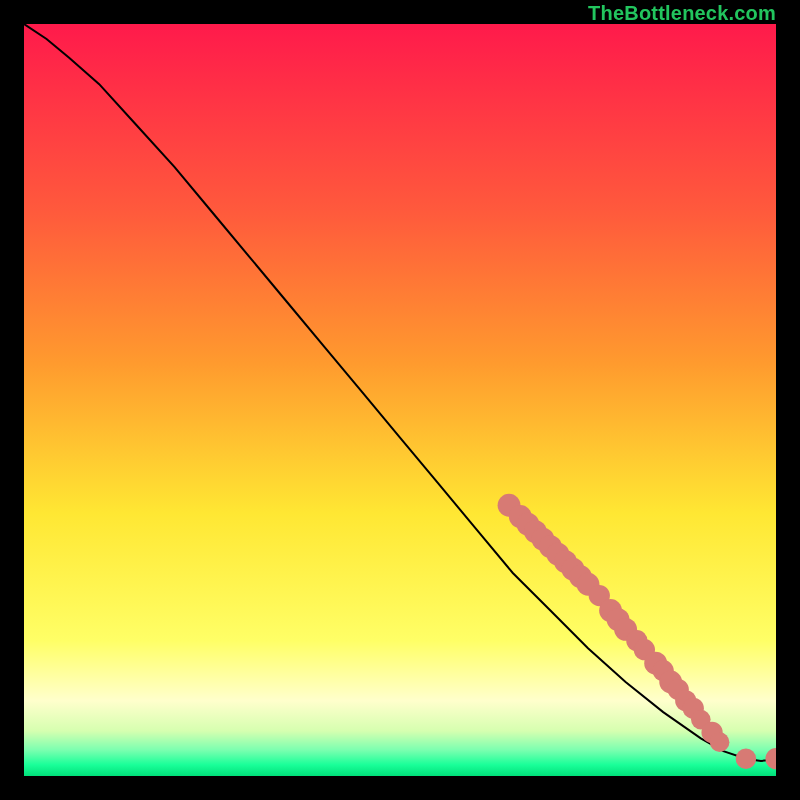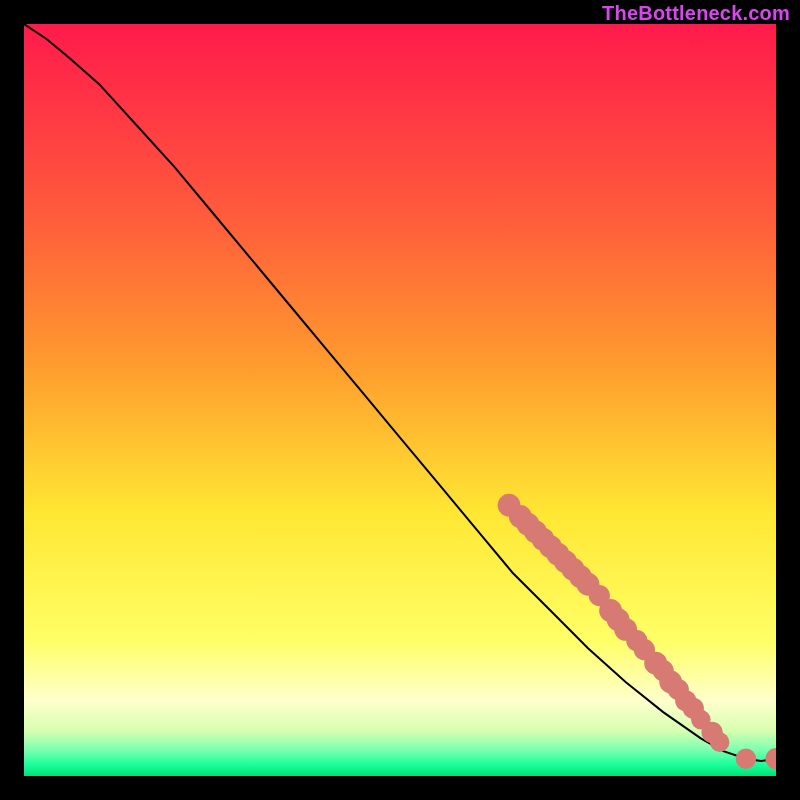--- a/index.html
+++ b/index.html
@@ -28,11 +28,11 @@
   .watermark {
     position: absolute;
     top: 2px;
-    right: 10px;
+    right: 24px;
     font-family: Arial, Helvetica, sans-serif;
     font-size: 20px;
     font-weight: 600;
-    color: #d946ef;
+    color: #22c55e;
     letter-spacing: 0.2px;
     user-select: none;
   }

